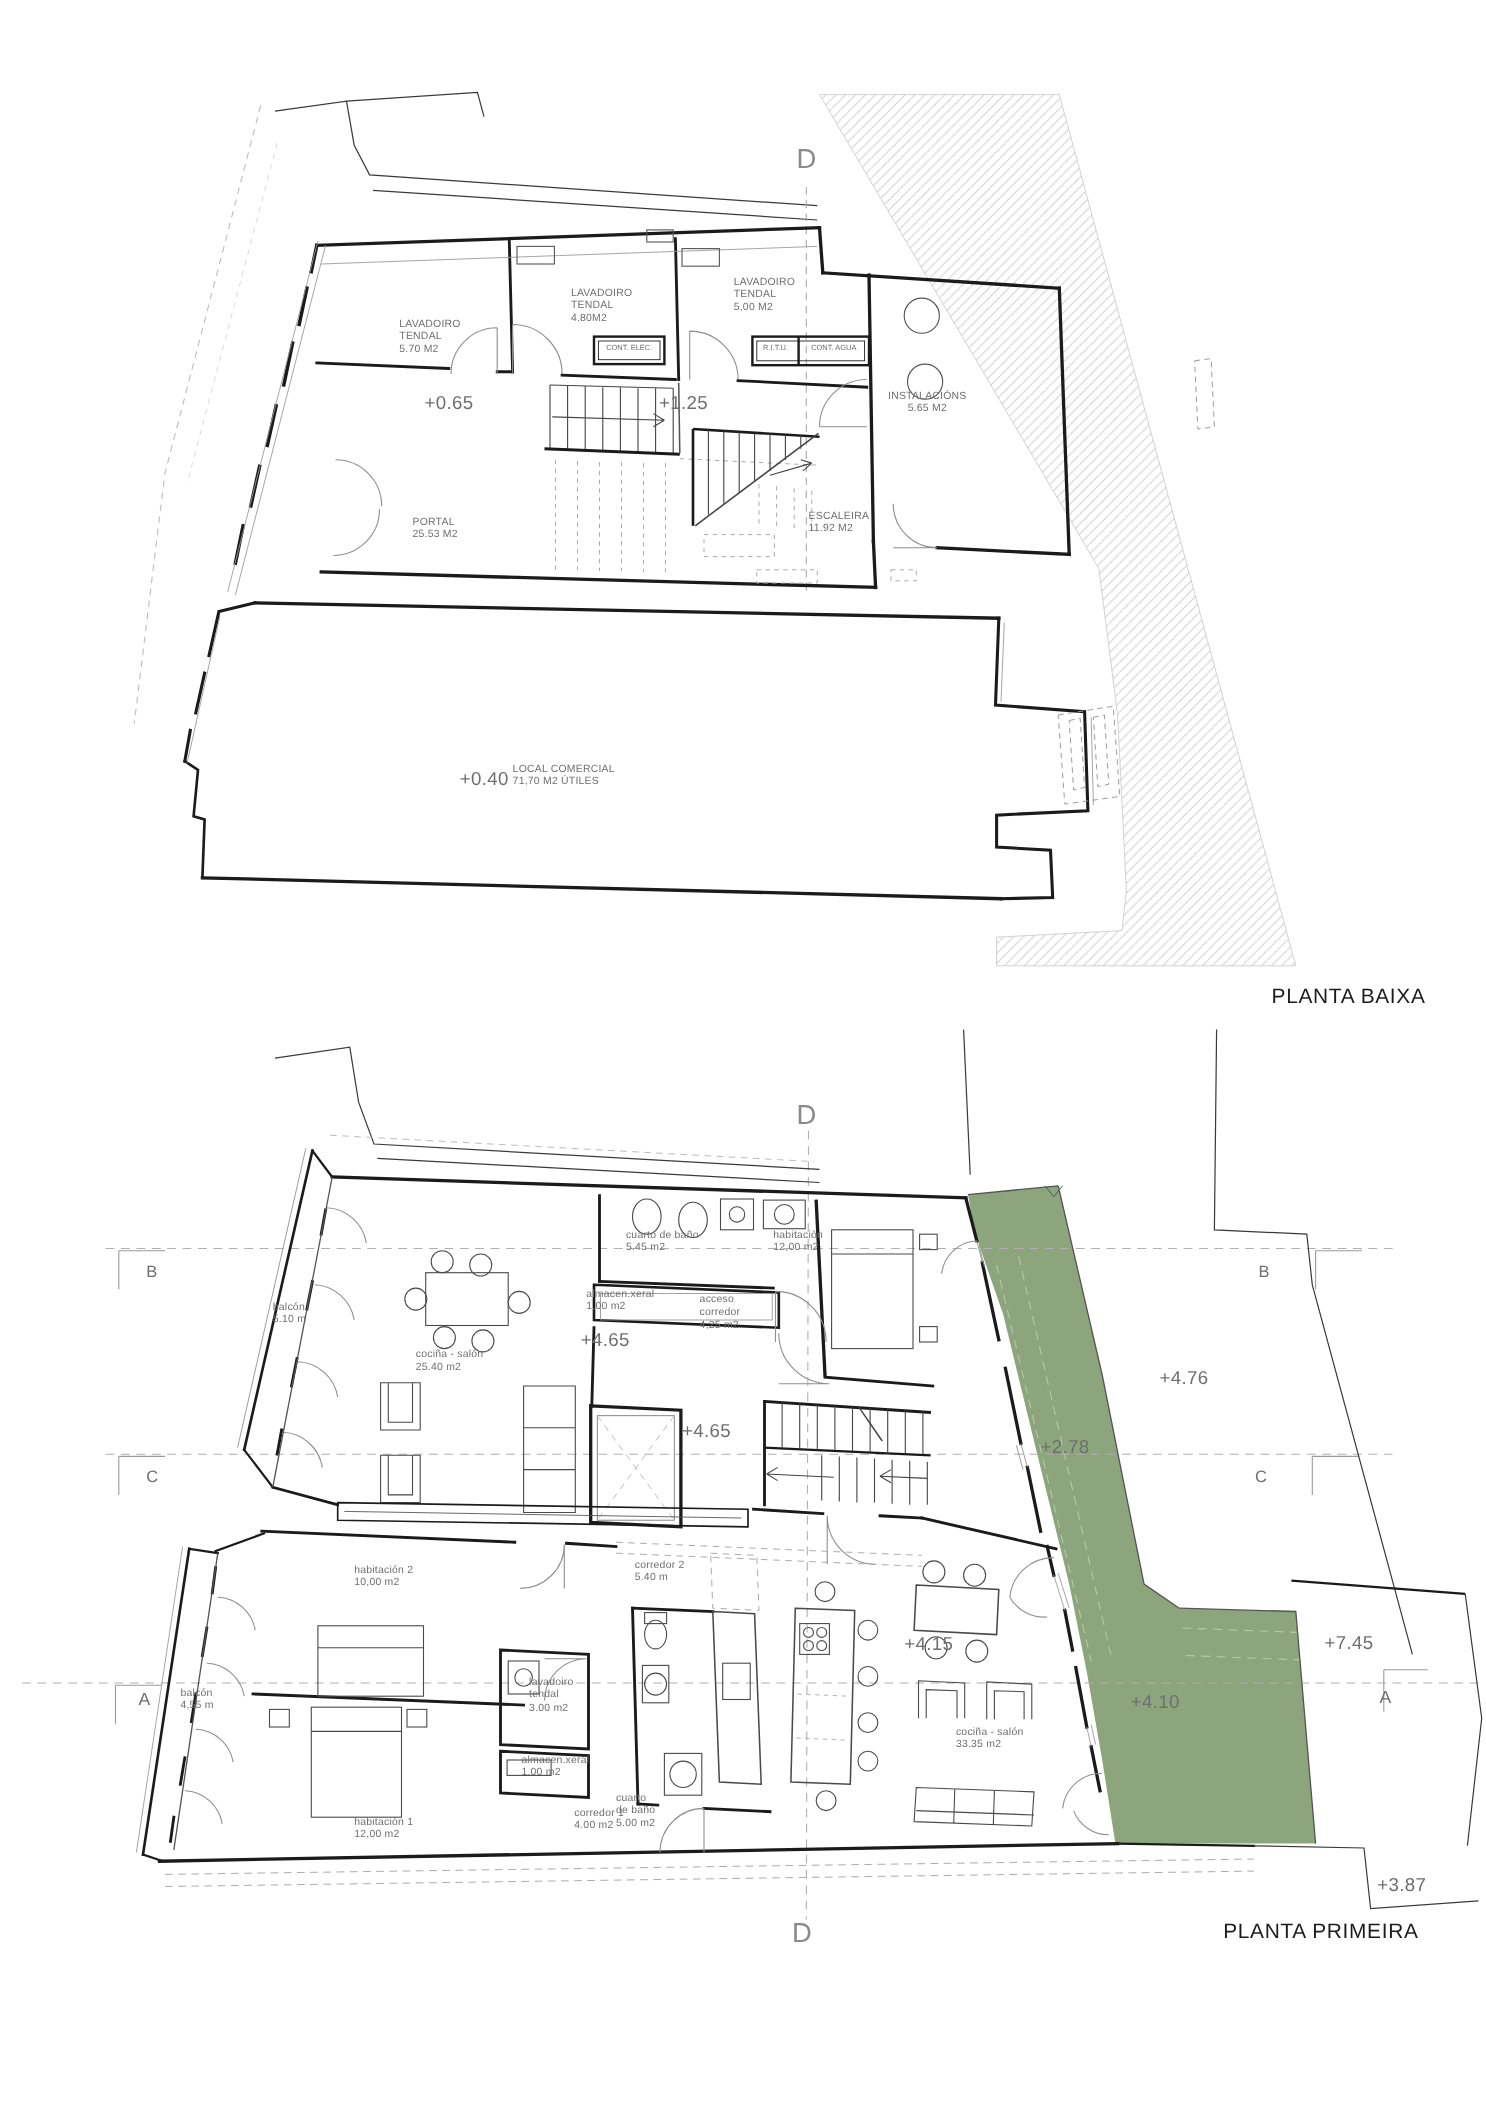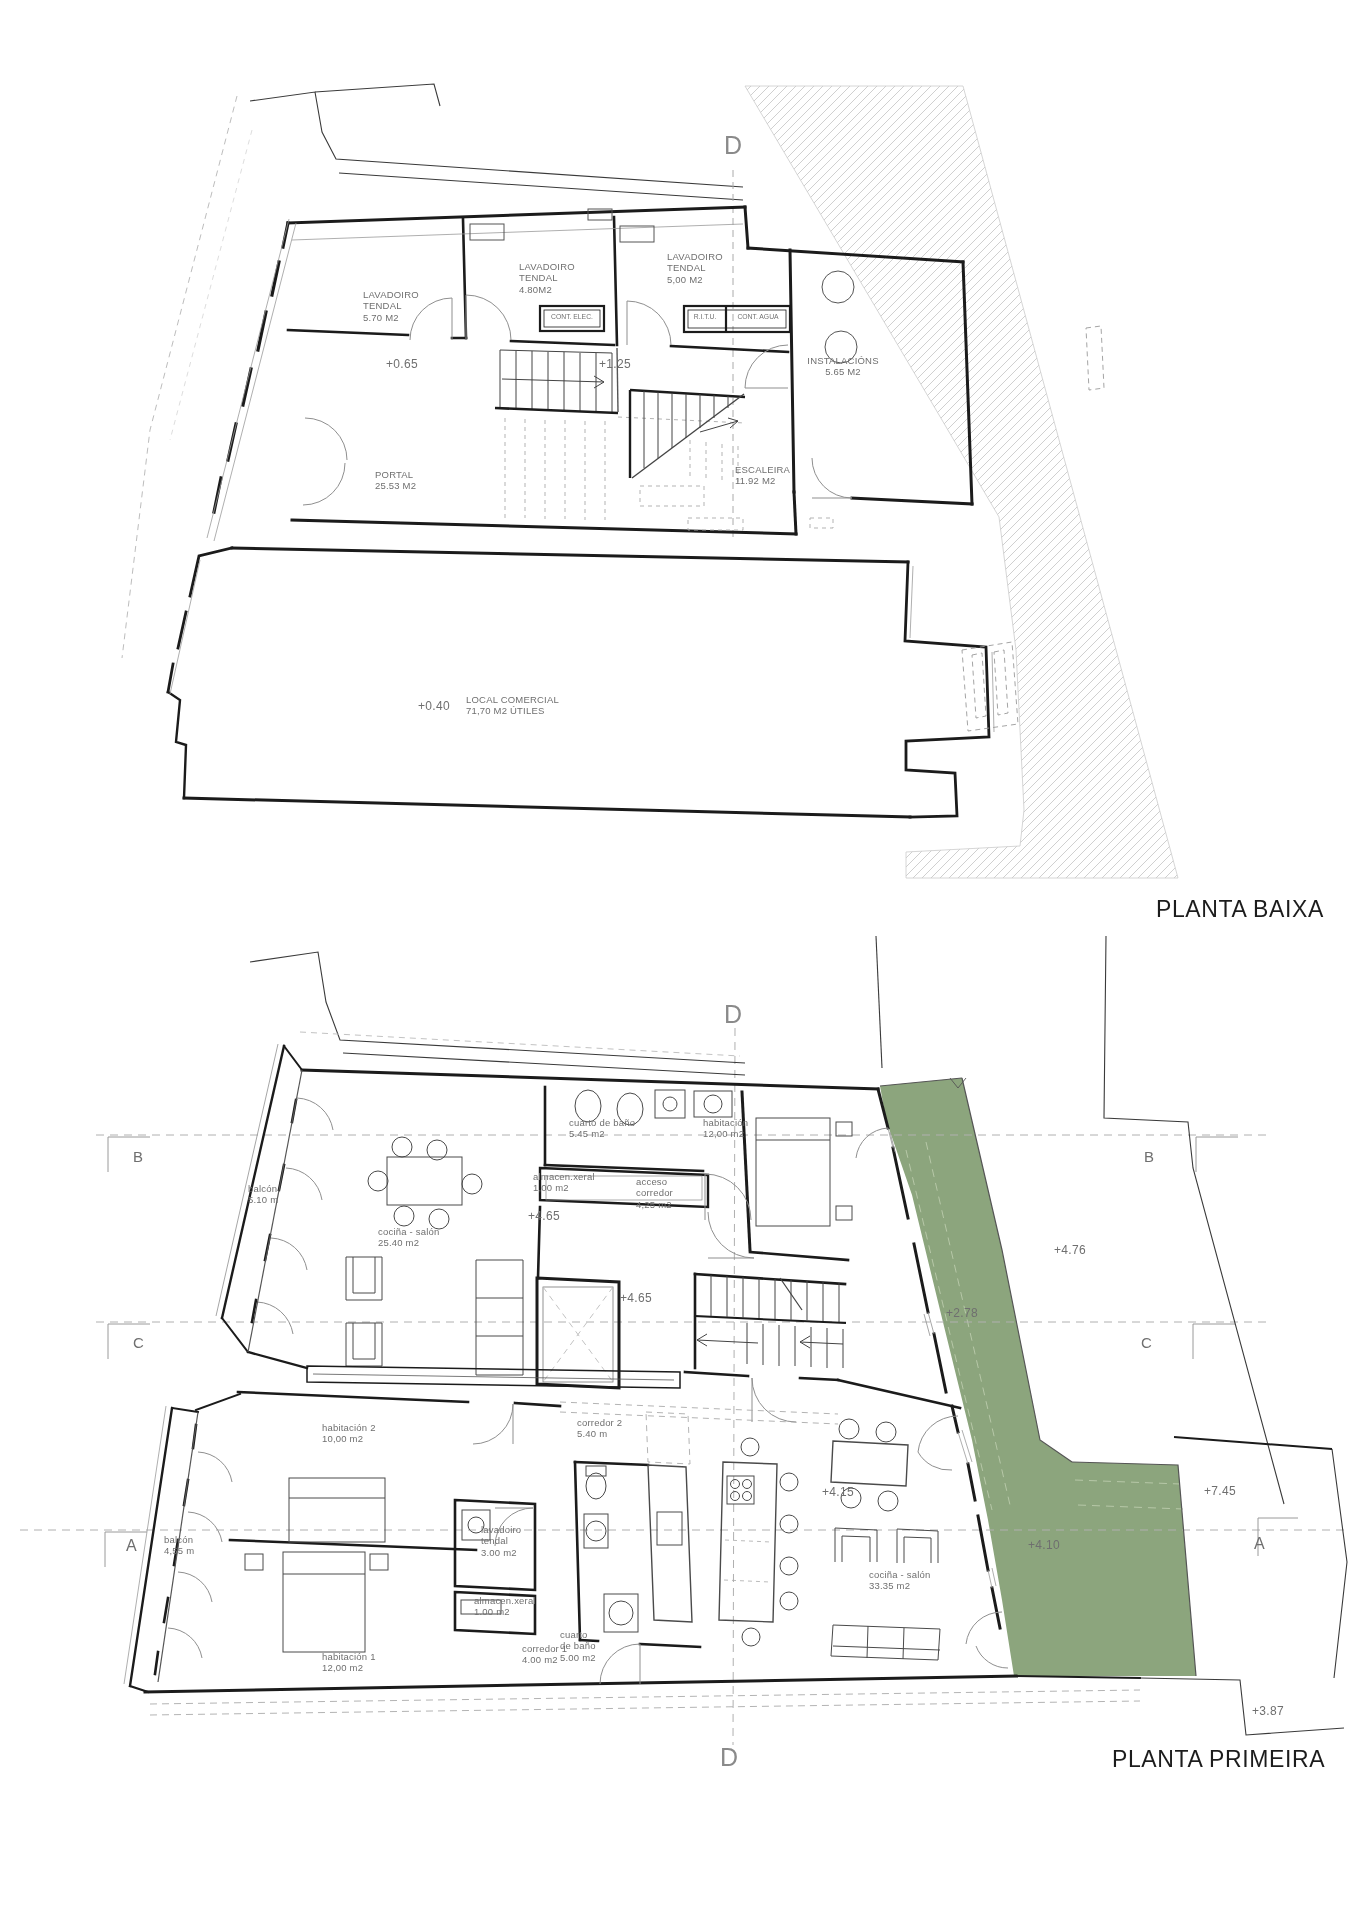--- a/index.html
+++ b/index.html
@@ -8,7 +8,7 @@
   .page svg{position:absolute;left:0;top:0}
   .lbl{position:absolute;font:9.5px/1.2 "Liberation Sans",sans-serif;color:#6f6f6f;
        white-space:pre-line;letter-spacing:.2px}
-  .lvl{font-size:12px;color:#6f6f6f;letter-spacing:.3px}
+  .lvl{font-size:17px;color:#6f6f6f;letter-spacing:.3px}
   .ttl{font-size:23px;color:#1c1c1c;letter-spacing:.6px;white-space:nowrap}
   .grid{font-size:15px;color:#6f6f6f}
   .gridA{font-size:16px}

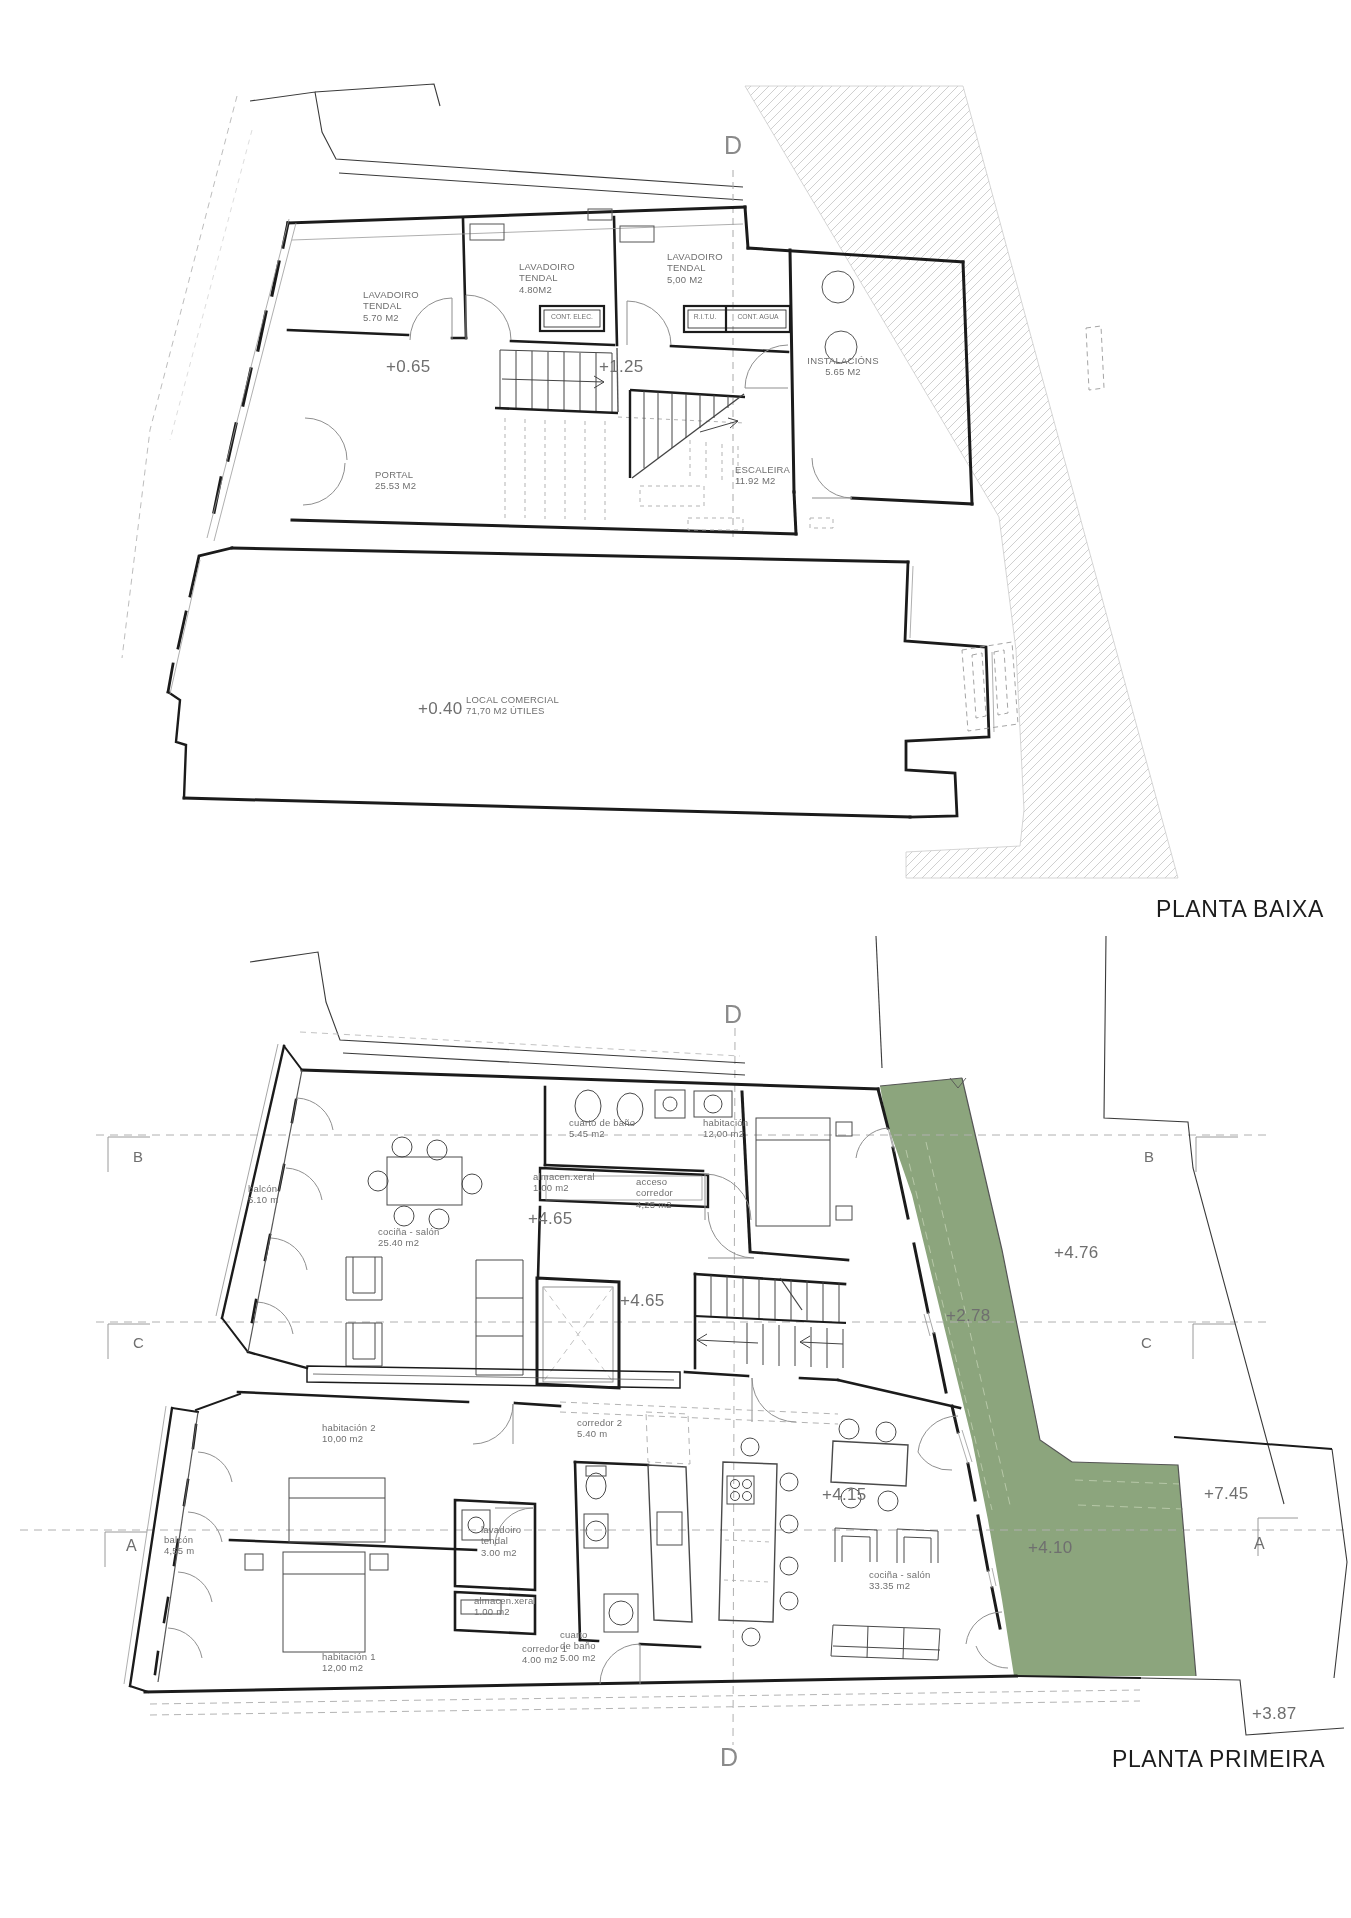--- a/index.html
+++ b/index.html
@@ -9,7 +9,7 @@
   .lbl{position:absolute;font:9.5px/1.2 "Liberation Sans",sans-serif;color:#6f6f6f;
        white-space:pre-line;letter-spacing:.2px}
   .lvl{font-size:17px;color:#6f6f6f;letter-spacing:.3px}
-  .ttl{font-size:23px;color:#1c1c1c;letter-spacing:.6px;white-space:nowrap}
+  .ttl{font-size:19px;color:#1c1c1c;letter-spacing:.6px;white-space:nowrap}
   .grid{font-size:15px;color:#6f6f6f}
   .gridA{font-size:16px}
   .dmark{font-size:25px;color:#8a8a8a}

